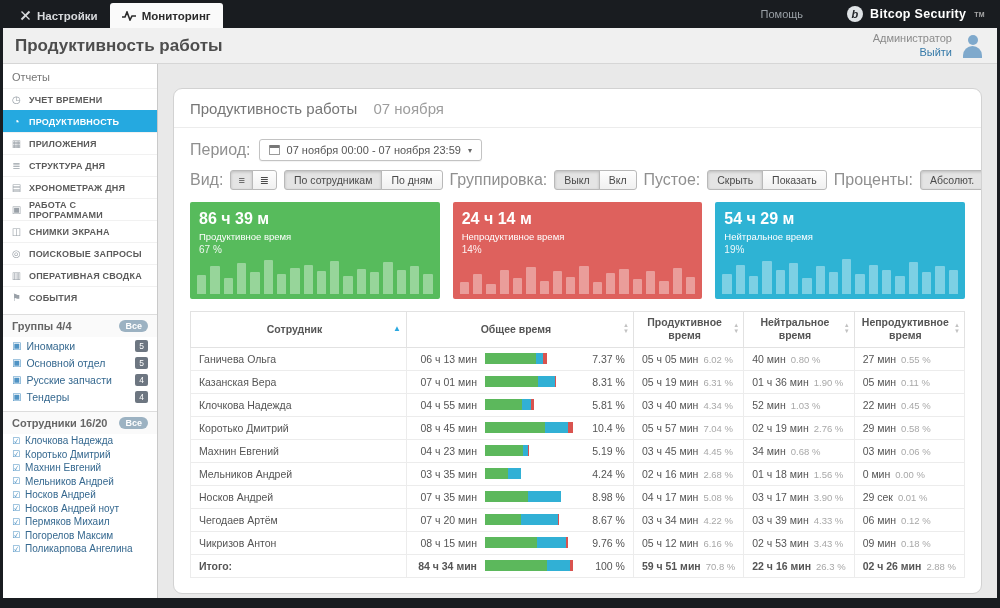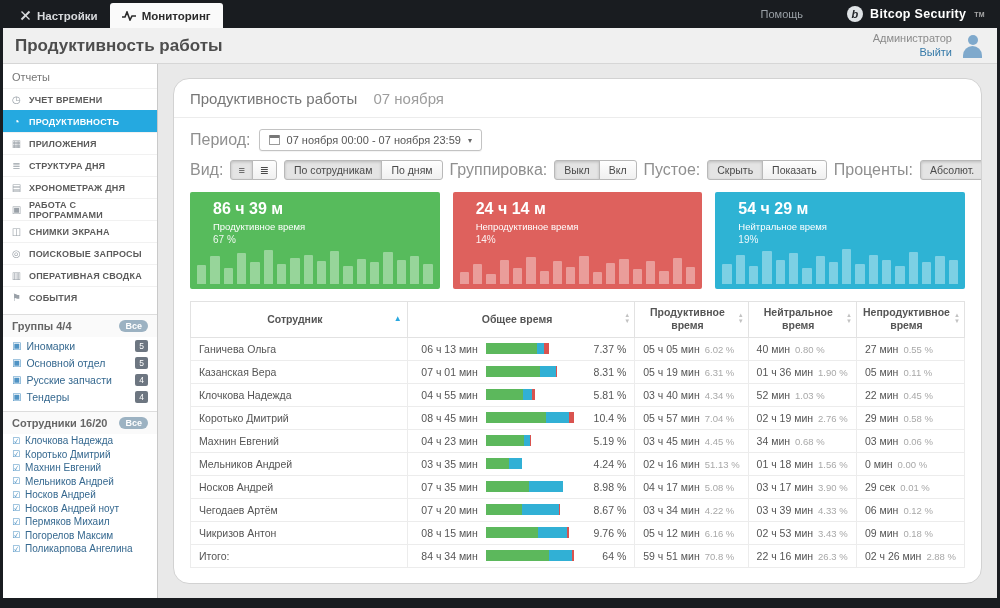--- a/index.html
+++ b/index.html
@@ -41,7 +41,7 @@
 .emp-item{display:flex;align-items:center;gap:5px;height:13.5px;padding:0 9px;font-size:10px;color:#35688f;cursor:pointer;white-space:nowrap;overflow:hidden}
 .emp-ico{font-size:9px;color:#4f93c4;flex:none}
 .main{flex:1;min-width:0;overflow:hidden}
-.panel{margin:14px 15px 0;height:506px;background:#fff;border:1px solid #d2d2d2;border-radius:16px;overflow:hidden}
+.panel{margin:24px 15px 0;height:506px;background:#fff;border:1px solid #d2d2d2;border-radius:9px;overflow:hidden}
 .panel-title{padding:11px 16px 10px;font-size:15px;color:#767676;border-bottom:1px solid #ececec}
 .title-date{margin-left:12px;color:#9d9d9d}
 .period-row{display:flex;align-items:center;gap:8px;margin:11px 16px 0}

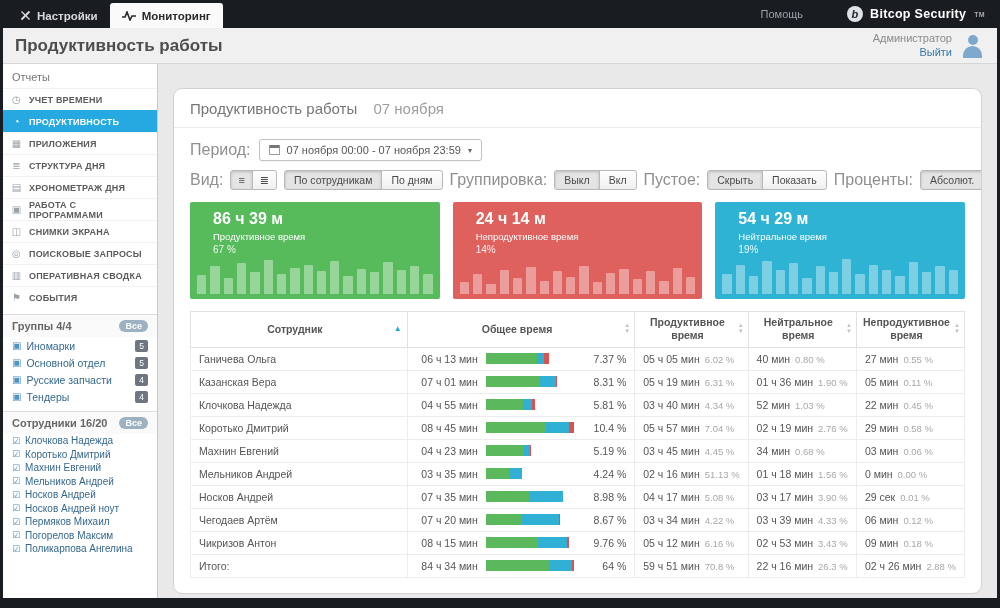--- a/index.html
+++ b/index.html
@@ -57,7 +57,7 @@
 .btn.active{background:#e4e4e4;box-shadow:inset 0 1px 3px rgba(0,0,0,.18)}
 .icon-btn{padding:2px 7px;font-size:11px;line-height:1.3}
 .cards{display:flex;gap:13px;margin:12px 16px 0;height:97px}
-.card{flex:1;position:relative;border-radius:2px;color:#fff;padding:8px 23px;overflow:hidden}
+.card{flex:1;position:relative;border-radius:2px;color:#fff;padding:8px 9px;overflow:hidden}
 .card-value{font-size:16px;font-weight:bold}
 .card-label{font-size:9.5px;margin-top:3px}
 .card-pct{font-size:10px;opacity:.9;margin-top:2px}

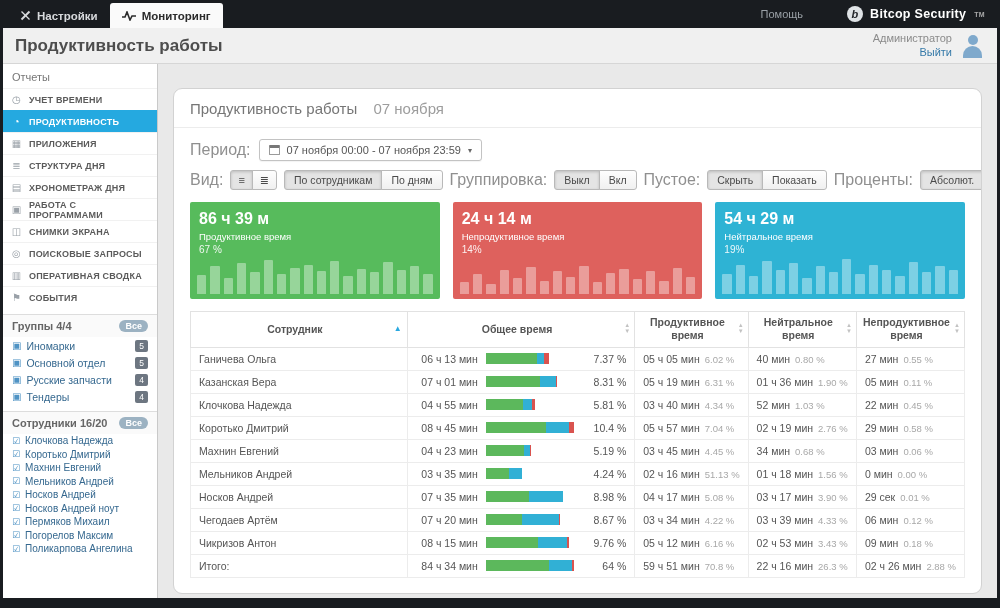--- a/index.html
+++ b/index.html
@@ -497,7 +497,7 @@
                       <span class="t-pct">4.24 %</span>
                     </div>
                   </td>
-                  <td class="cell-stat"><span class="val">02 ч 16 мин</span><span class="pct">51.13 %</span></td>
+                  <td class="cell-stat"><span class="val">02 ч 16 мин</span><span class="pct">2.68 %</span></td>
                   <td class="cell-stat"><span class="val">01 ч 18 мин</span><span class="pct">1.56 %</span></td>
                   <td class="cell-stat"><span class="val">0 мин</span><span class="pct">0.00 %</span></td>
                 </tr>

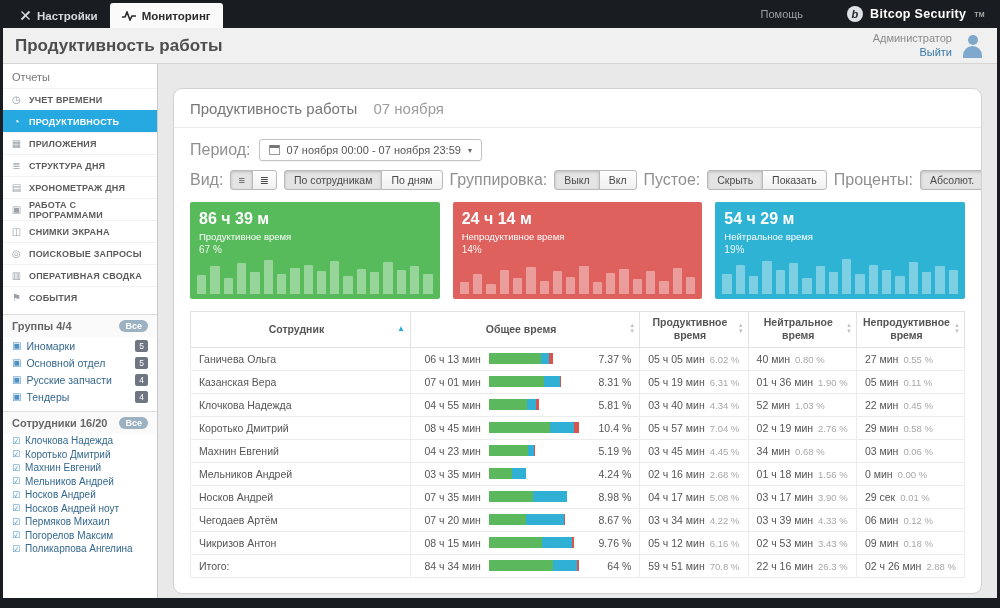--- a/index.html
+++ b/index.html
@@ -79,7 +79,7 @@
 .cell-stat{padding-right:9px;white-space:nowrap}
 .cell-stat .pct{color:#a8a8a8;font-size:9.5px;margin-left:5px}
 .total-row td{border-top:1px solid #d5d5d5}
-.total-row .cell-name,.total-row .t-time,.total-row .val{font-weight:normal}
+.total-row .cell-name,.total-row .t-time,.total-row .val{font-weight:bold}
 .footer{height:10px;background:#191c20;flex:none}
 </style>
 </head>

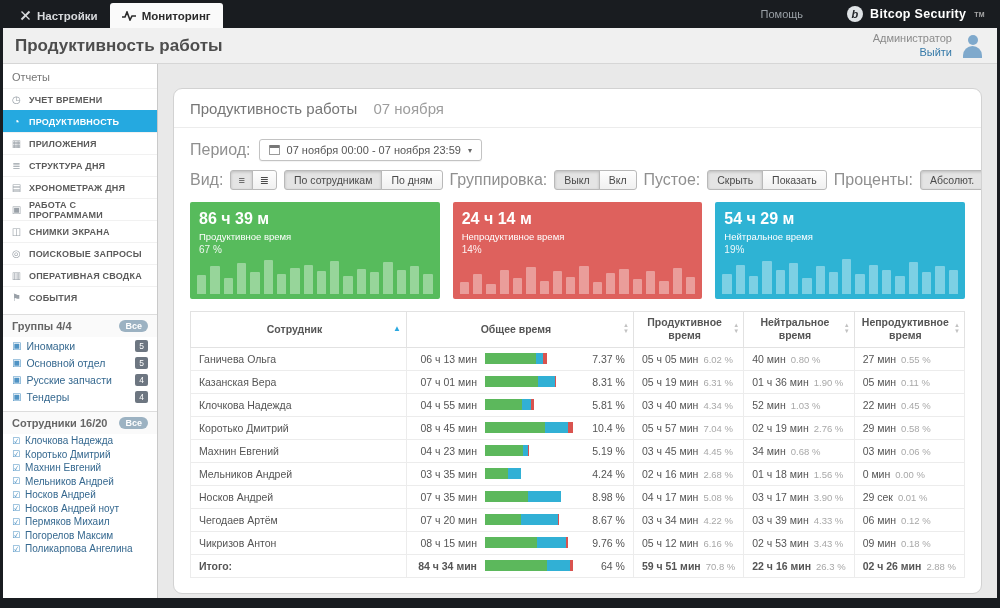--- a/index.html
+++ b/index.html
@@ -570,7 +570,7 @@
                           <i class="seg" style="width: 3%; background: rgb(217, 83, 79);"></i>
                         </div>
                       </div>
-                      <span class="t-pct">64 %</span>
+                      <span class="t-pct">100 %</span>
                     </div>
                   </td>
                   <td class="cell-stat"><span class="val">59 ч 51 мин</span><span class="pct">70.8 %</span></td>

